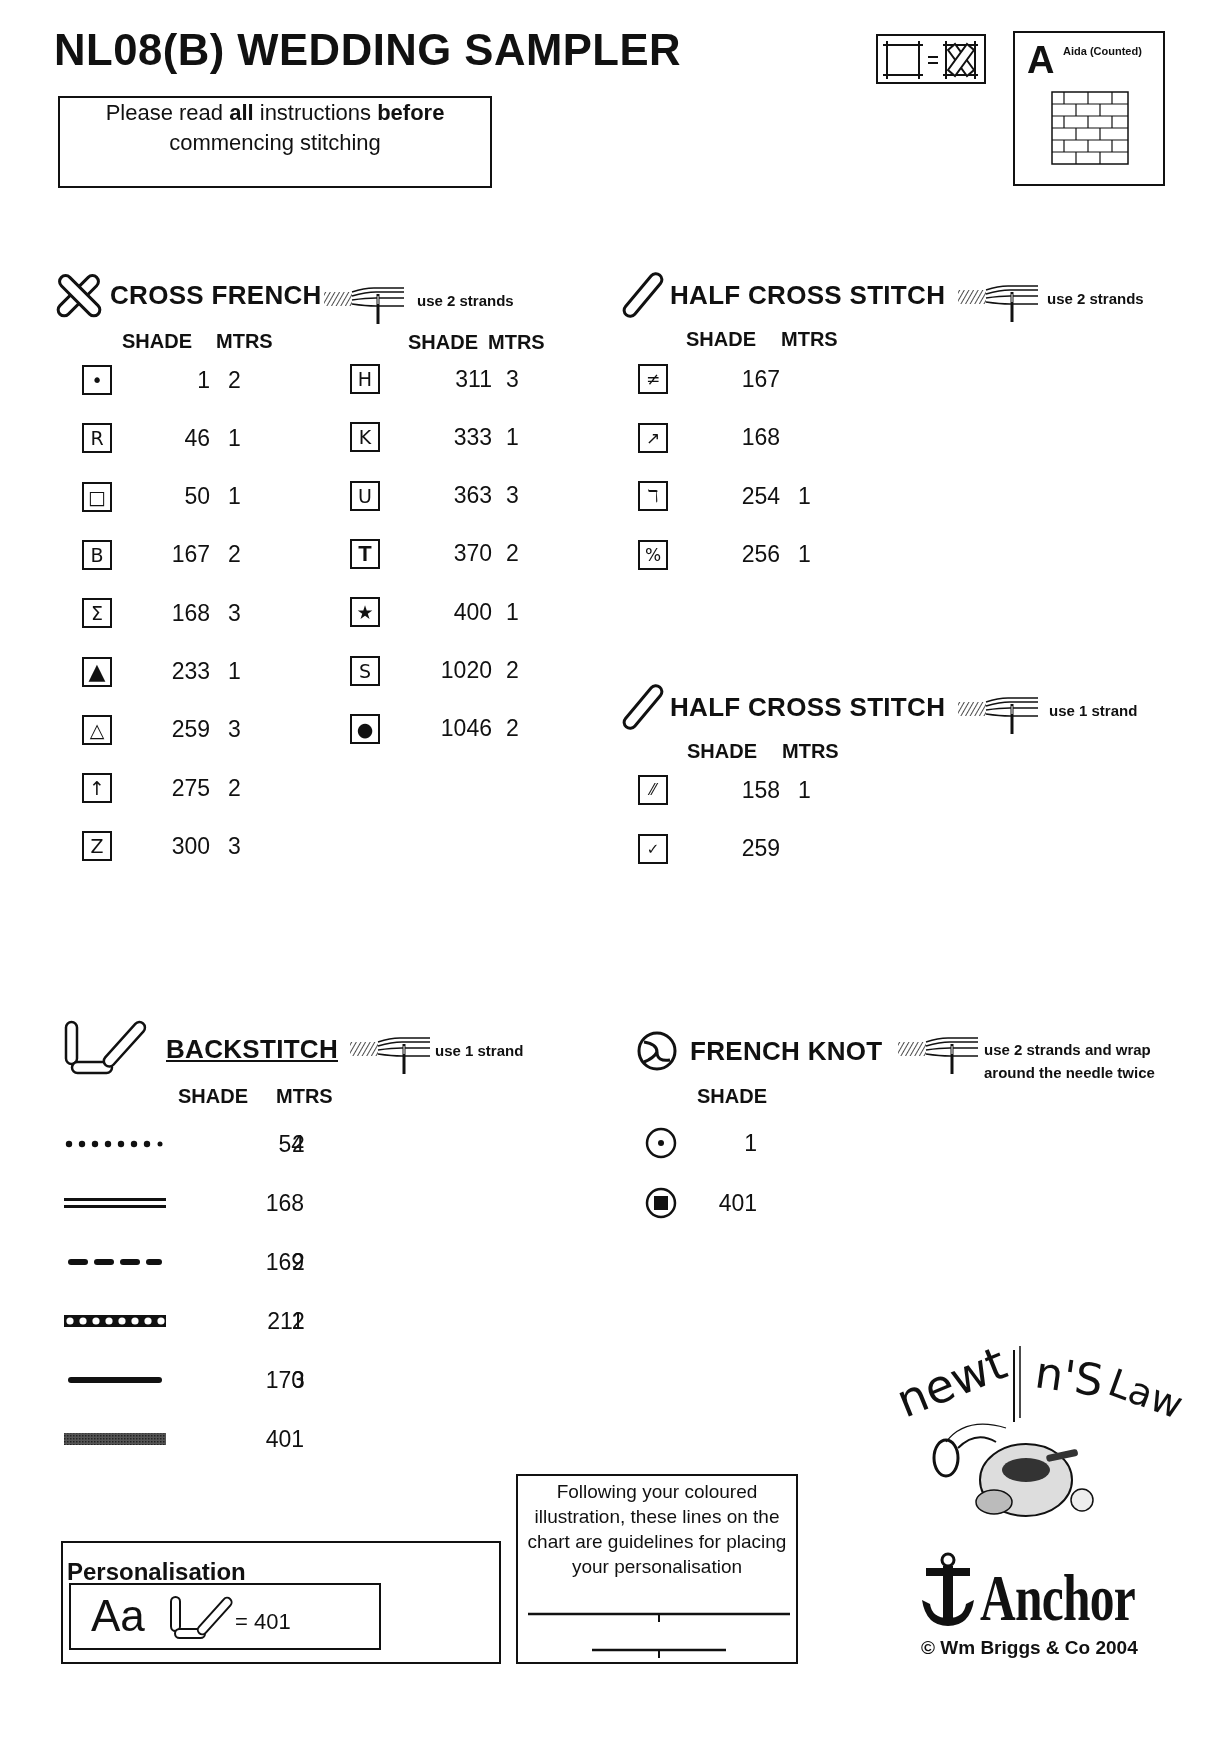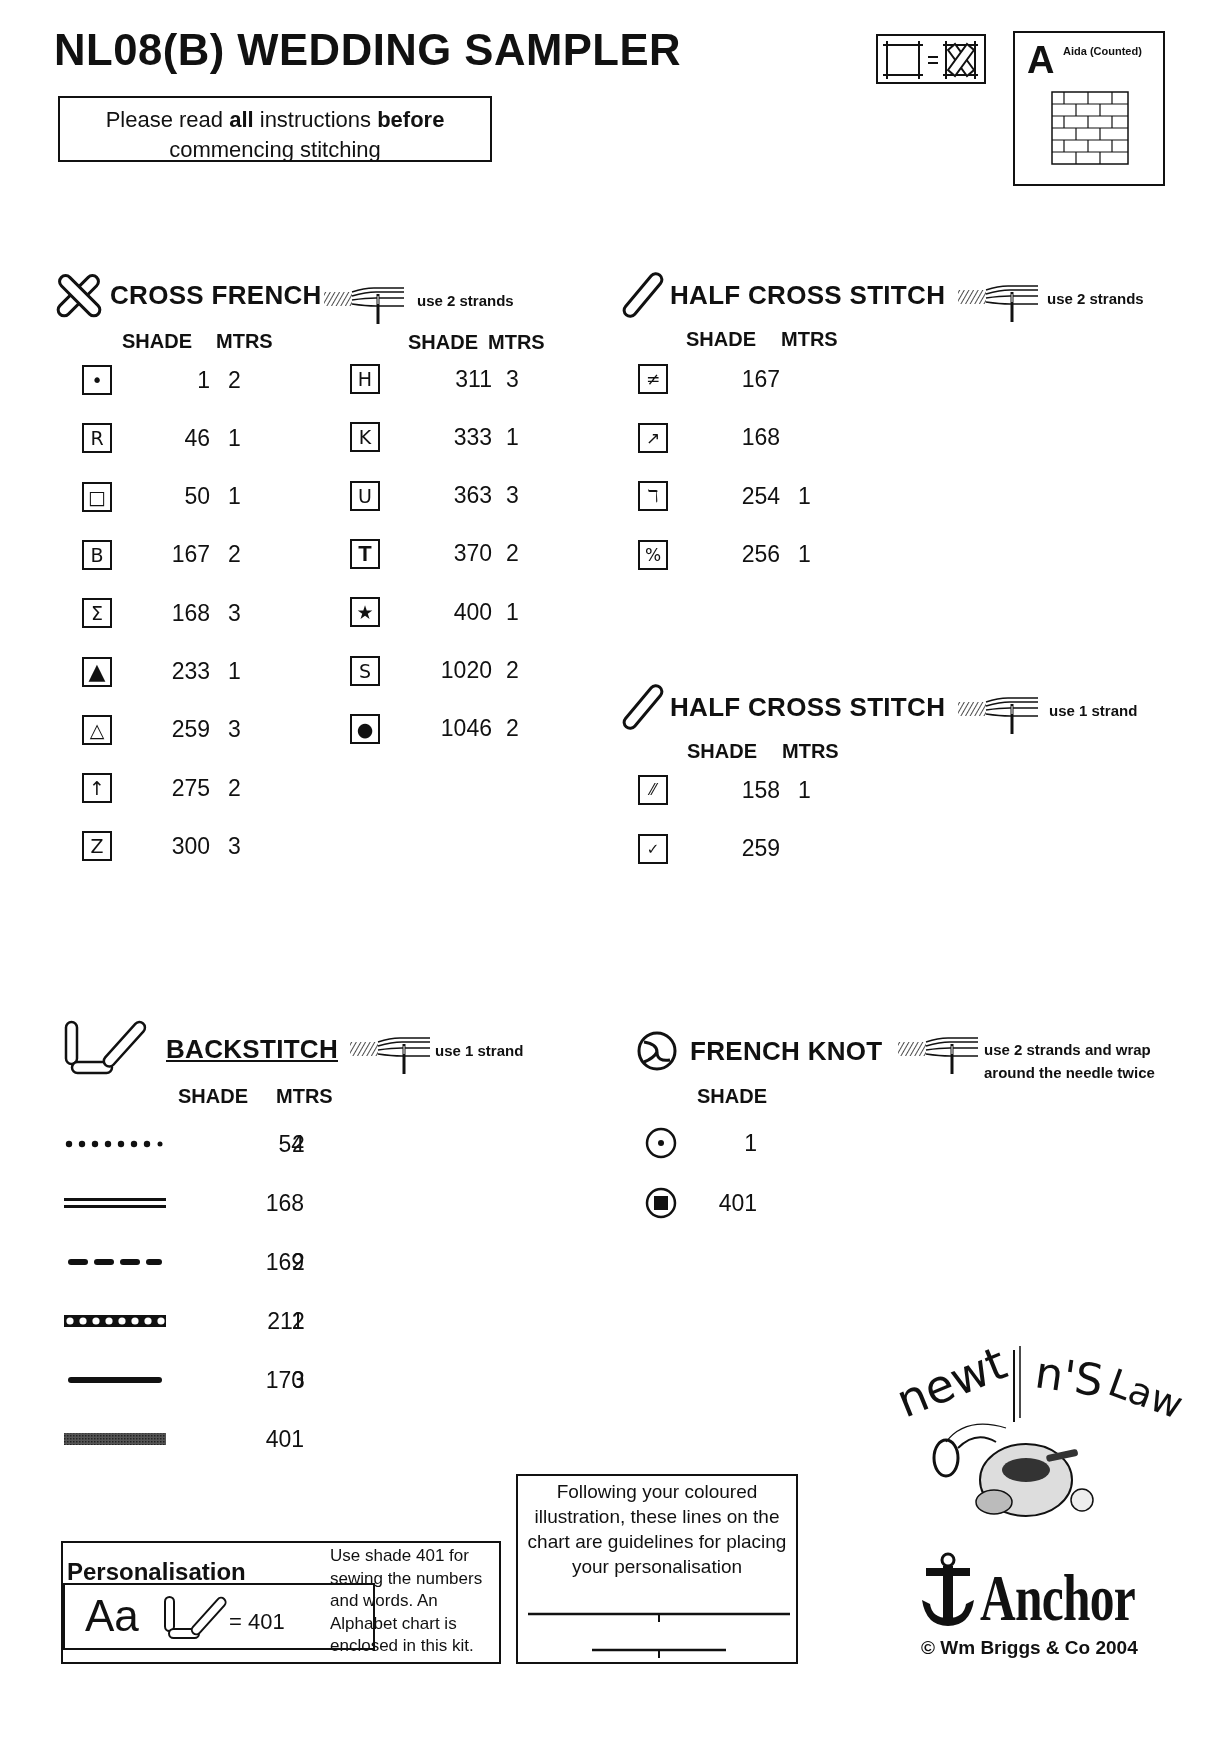--- a/index.html
+++ b/index.html
@@ -7,7 +7,7 @@
   body { position: relative; font-family: "Liberation Sans", sans-serif; color: #111; overflow: hidden; }
   .abs { position: absolute; }
   .title { left: 54px; top: 24px; font-size: 45px; font-weight: bold; letter-spacing: 0.5px; transform: scaleX(0.97); transform-origin: left; }
-  .notice { left: 58px; top: 96px; width: 434px; height: 66px; border: 2px solid #111; text-align: center; font-size: 22px; line-height: 30px; padding-top: 7px; }
+  .notice { left: 58px; top: 96px; width: 434px; height: 92px; border: 2px solid #111; text-align: center; font-size: 22px; line-height: 30px; }
   .notice b { font-weight: bold; }
   .equiv { left: 876px; top: 34px; width: 110px; height: 50px; border: 2px solid #111; }
   .aida { left: 1013px; top: 31px; width: 152px; height: 155px; border: 2px solid #111; }

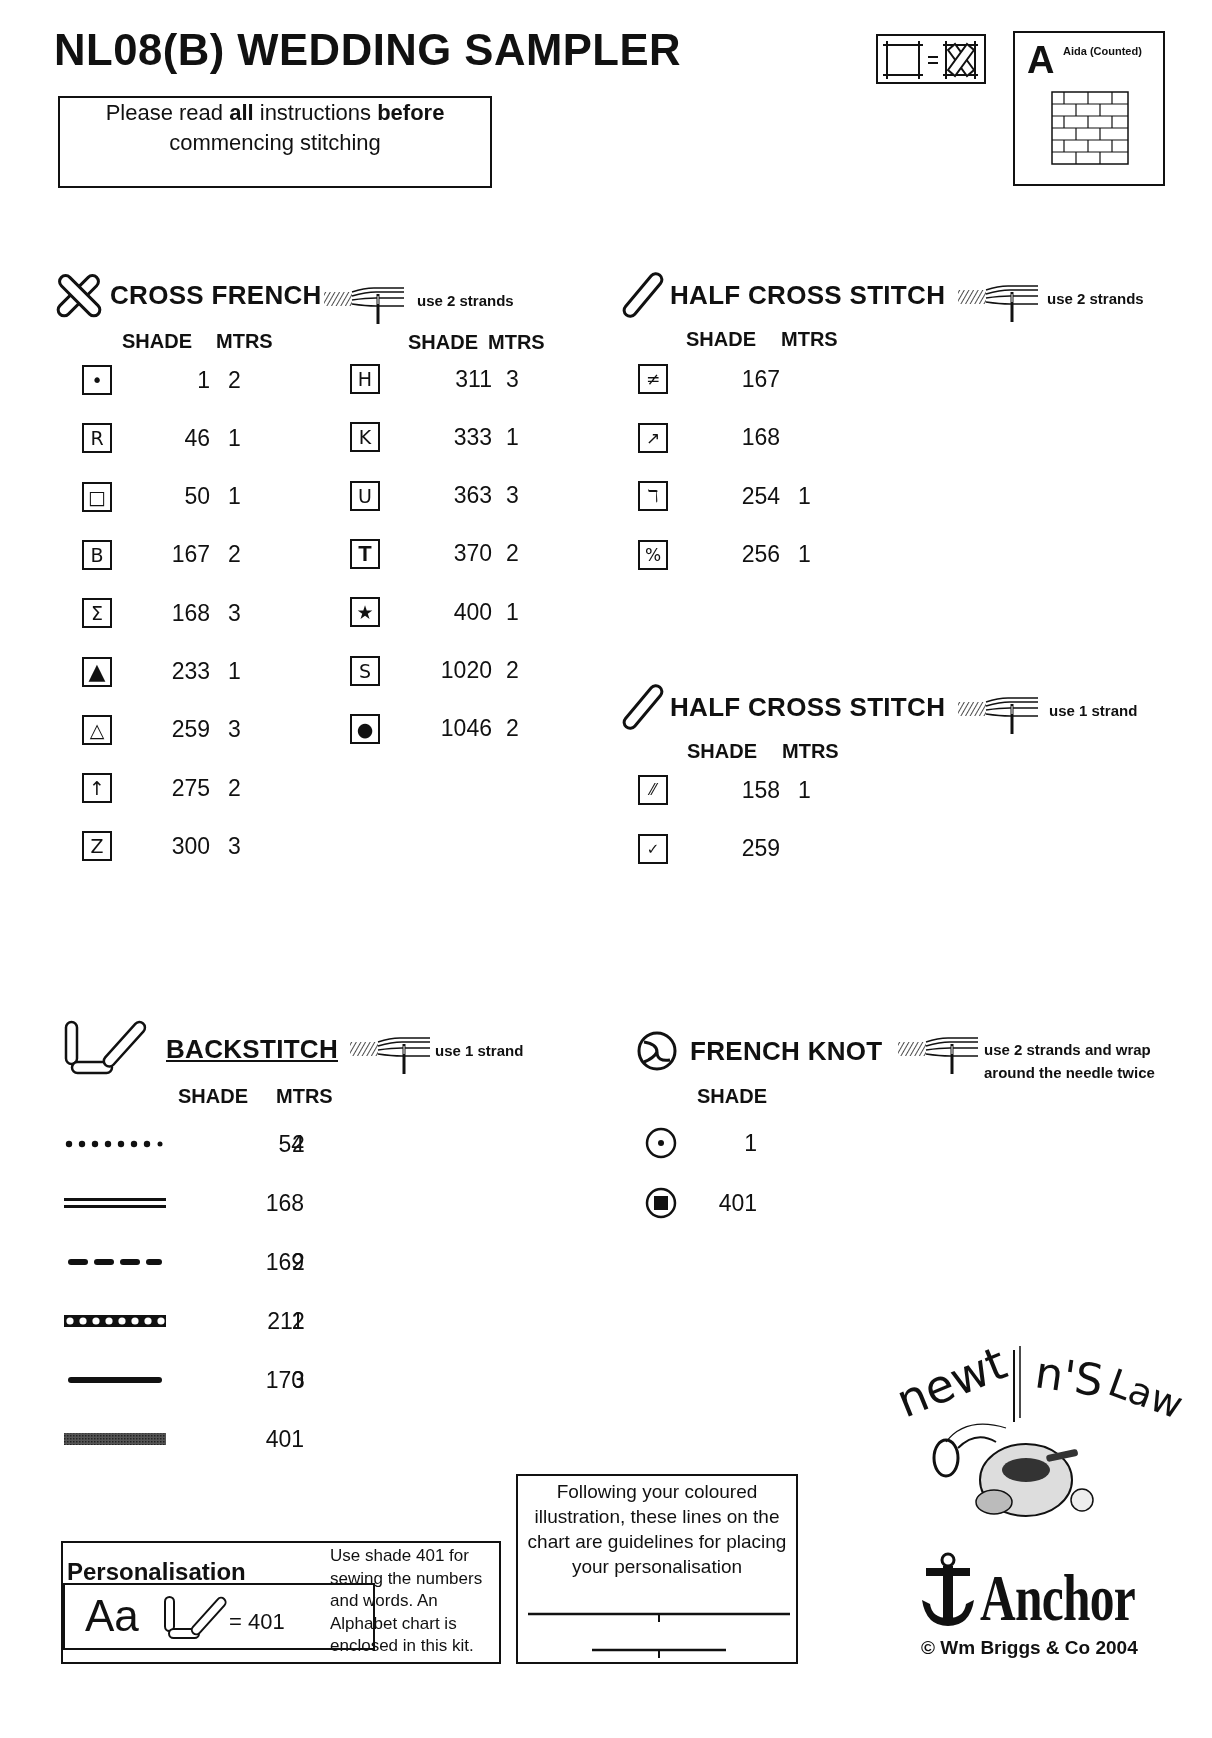--- a/index.html
+++ b/index.html
@@ -422,7 +422,6 @@
     </svg>
     <span class="eq">= 401</span>
   </div>
-  <div class="txt">Use shade 401 for sewing the numbers and words. An Alphabet chart is enclosed in this kit.</div>
 </div>
 
 <div class="abs guide">

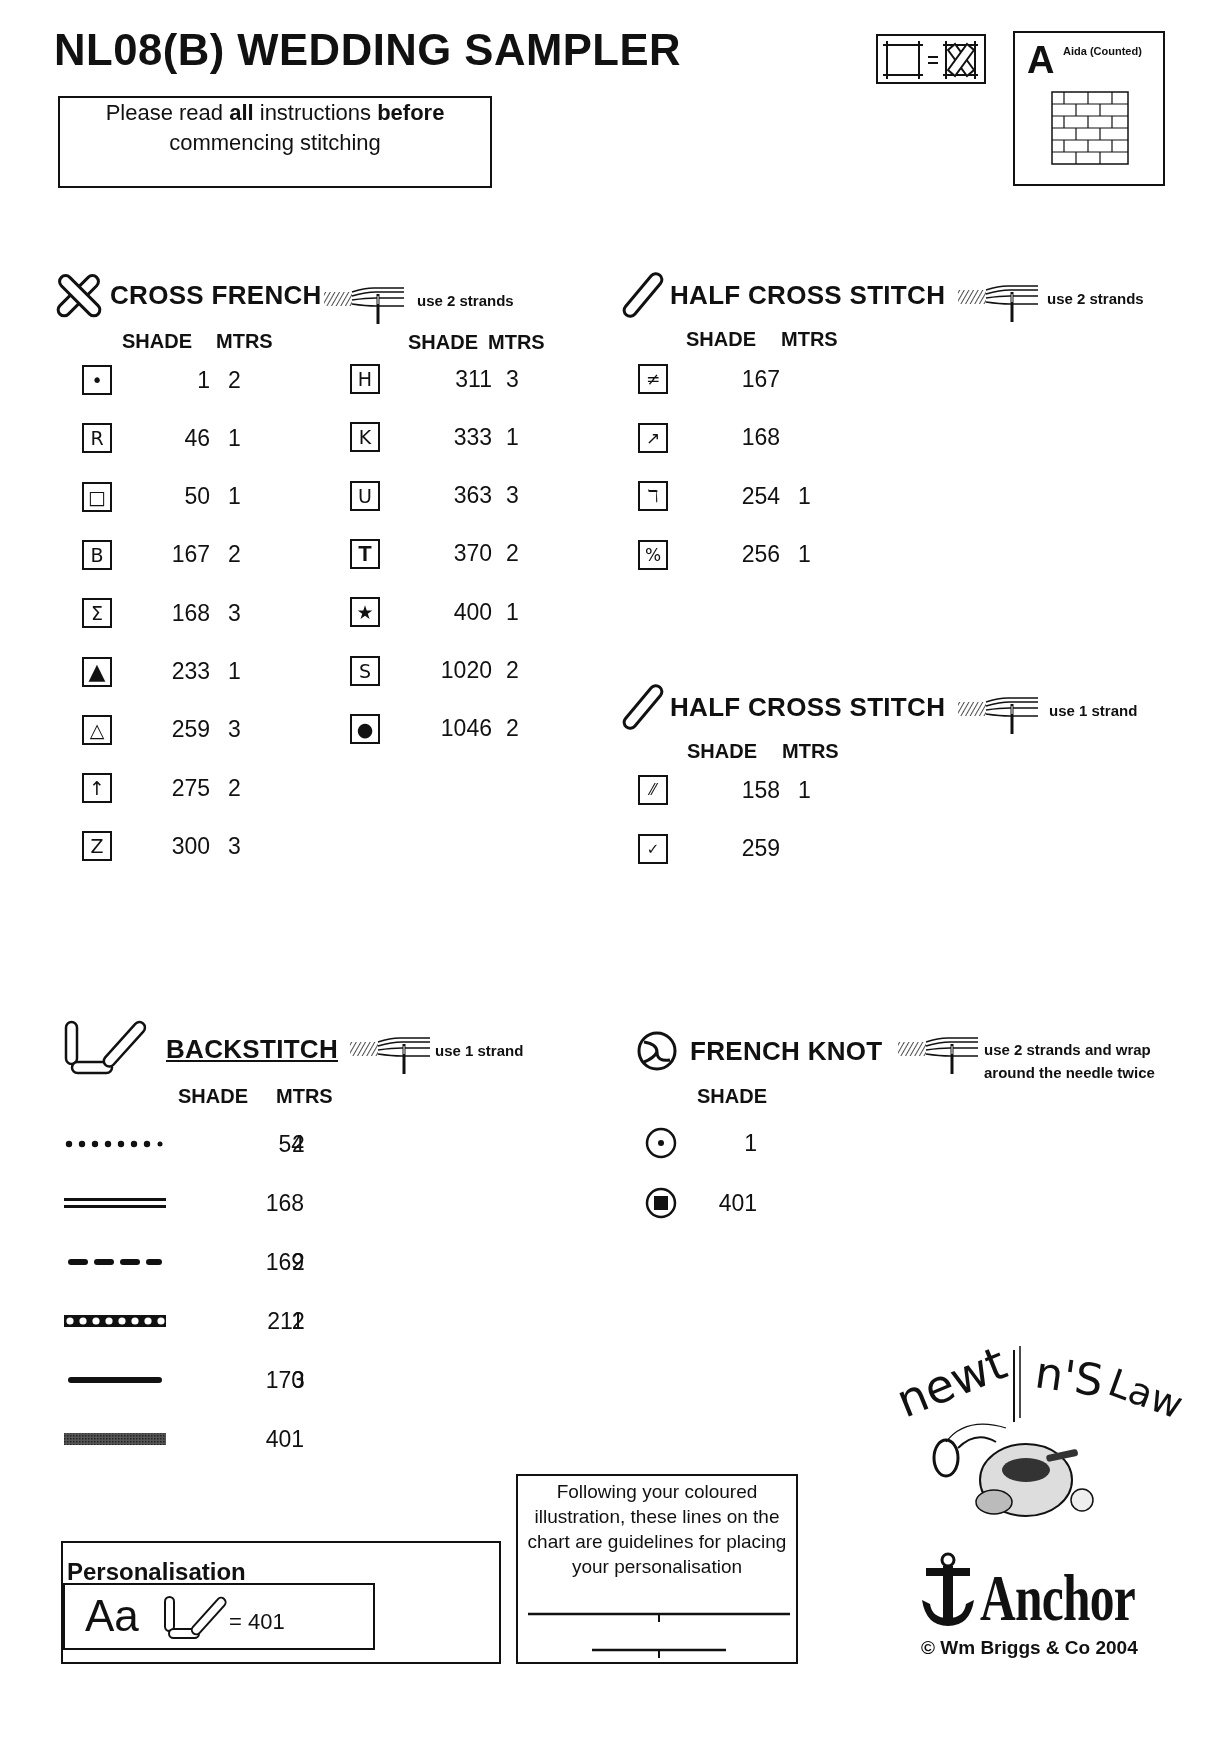--- a/index.html
+++ b/index.html
@@ -26,7 +26,7 @@
 
   .pers { left: 61px; top: 1541px; width: 440px; height: 123px; border: 2px solid #111; }
   .pers .ph { position: absolute; left: 4px; top: 15px; font-size: 24px; font-weight: bold; }
-  .pers .inner { position: absolute; left: 0; top: 40px; width: 312px; height: 67px; border: 2px solid #111; }
+  .pers .inner { position: absolute; left: 6px; top: 40px; width: 312px; height: 67px; border: 2px solid #111; }
   .pers .aa { position: absolute; left: 20px; top: 6px; font-size: 44px; }
   .pers .eq { position: absolute; left: 164px; top: 24px; font-size: 22px; }
   .pers .txt { position: absolute; left: 267px; top: 2px; width: 172px; font-size: 17px; line-height: 22.5px; }

